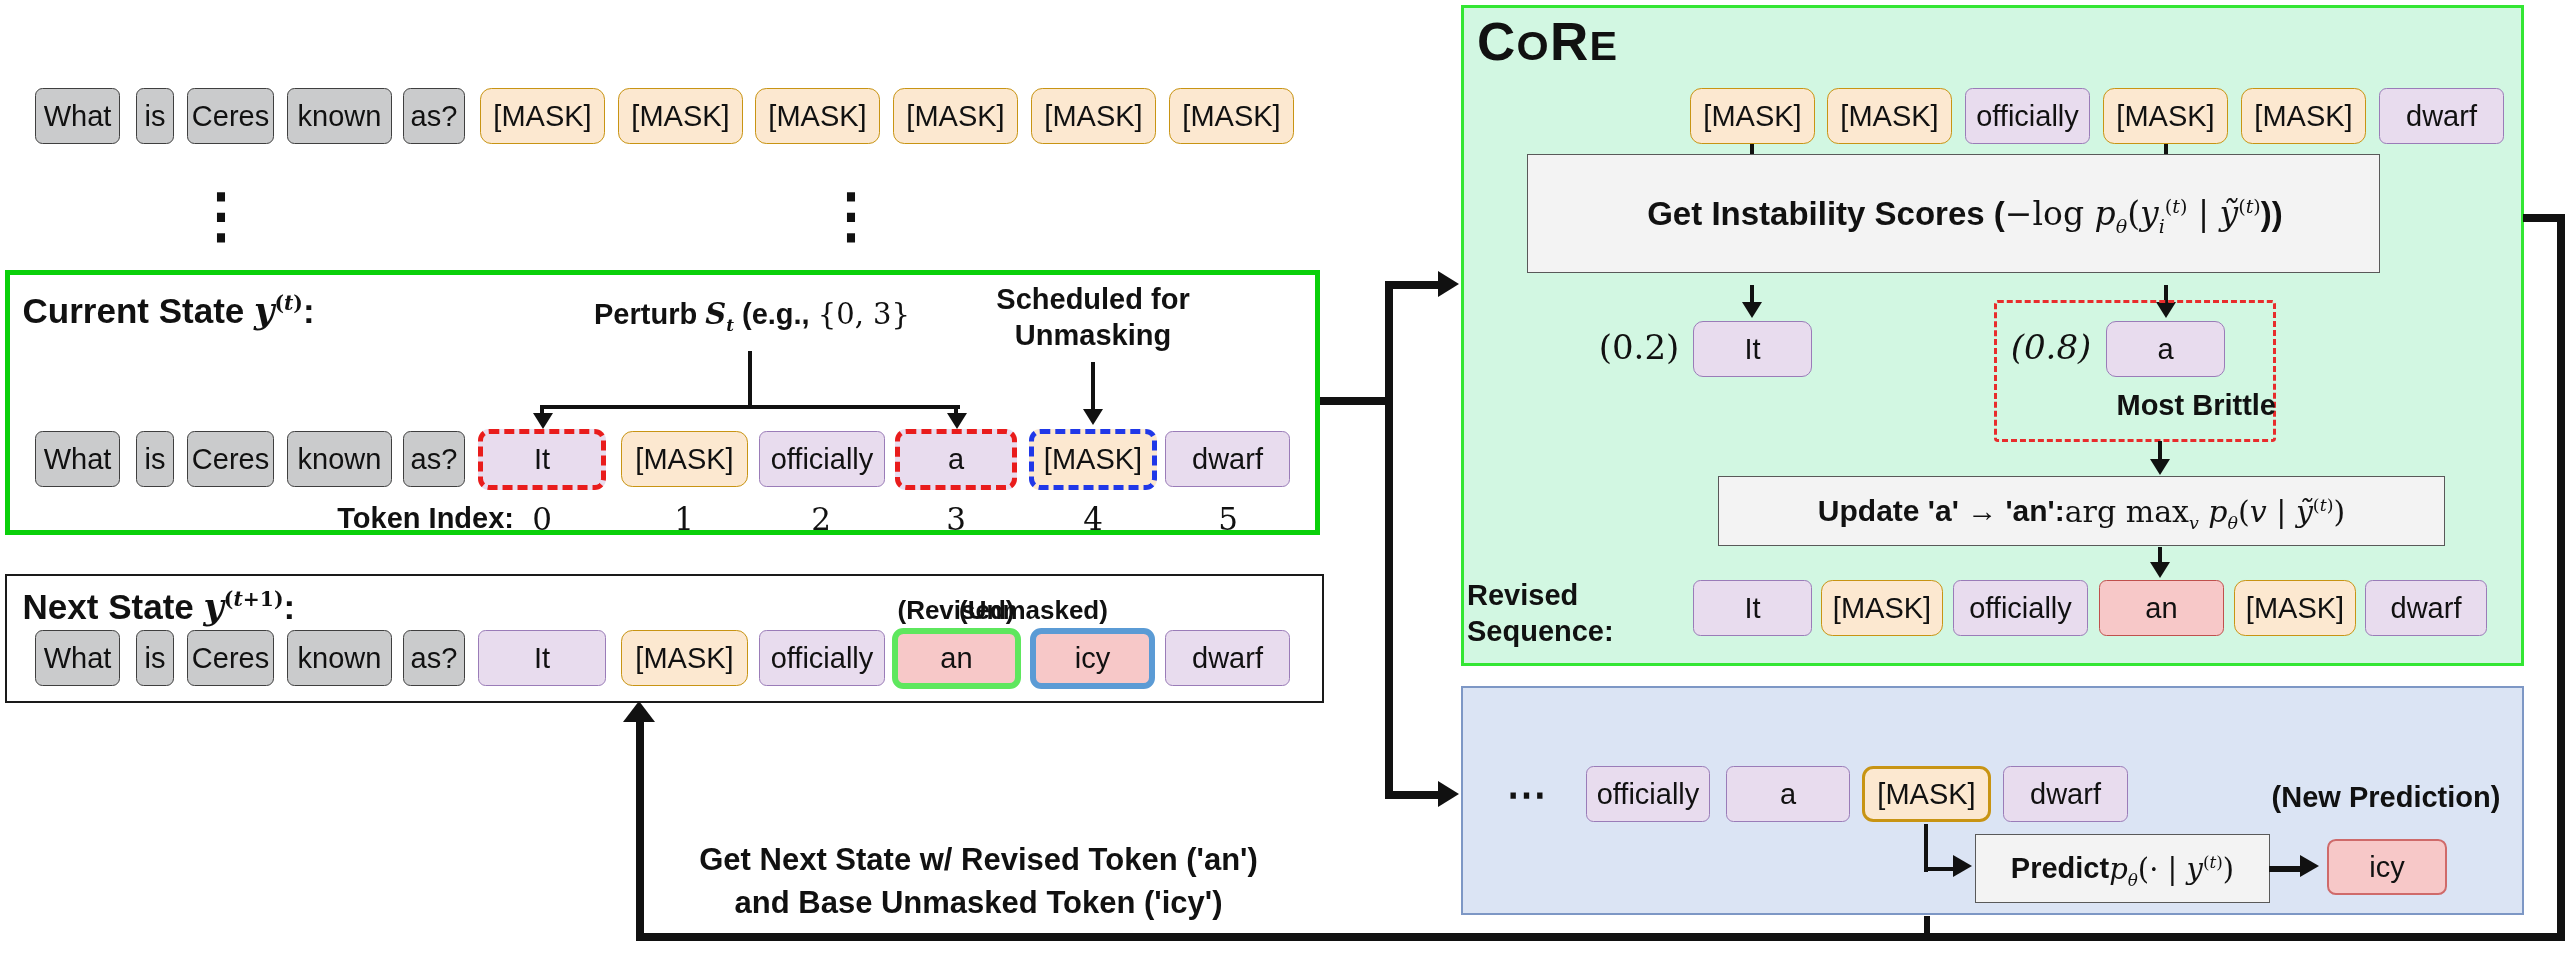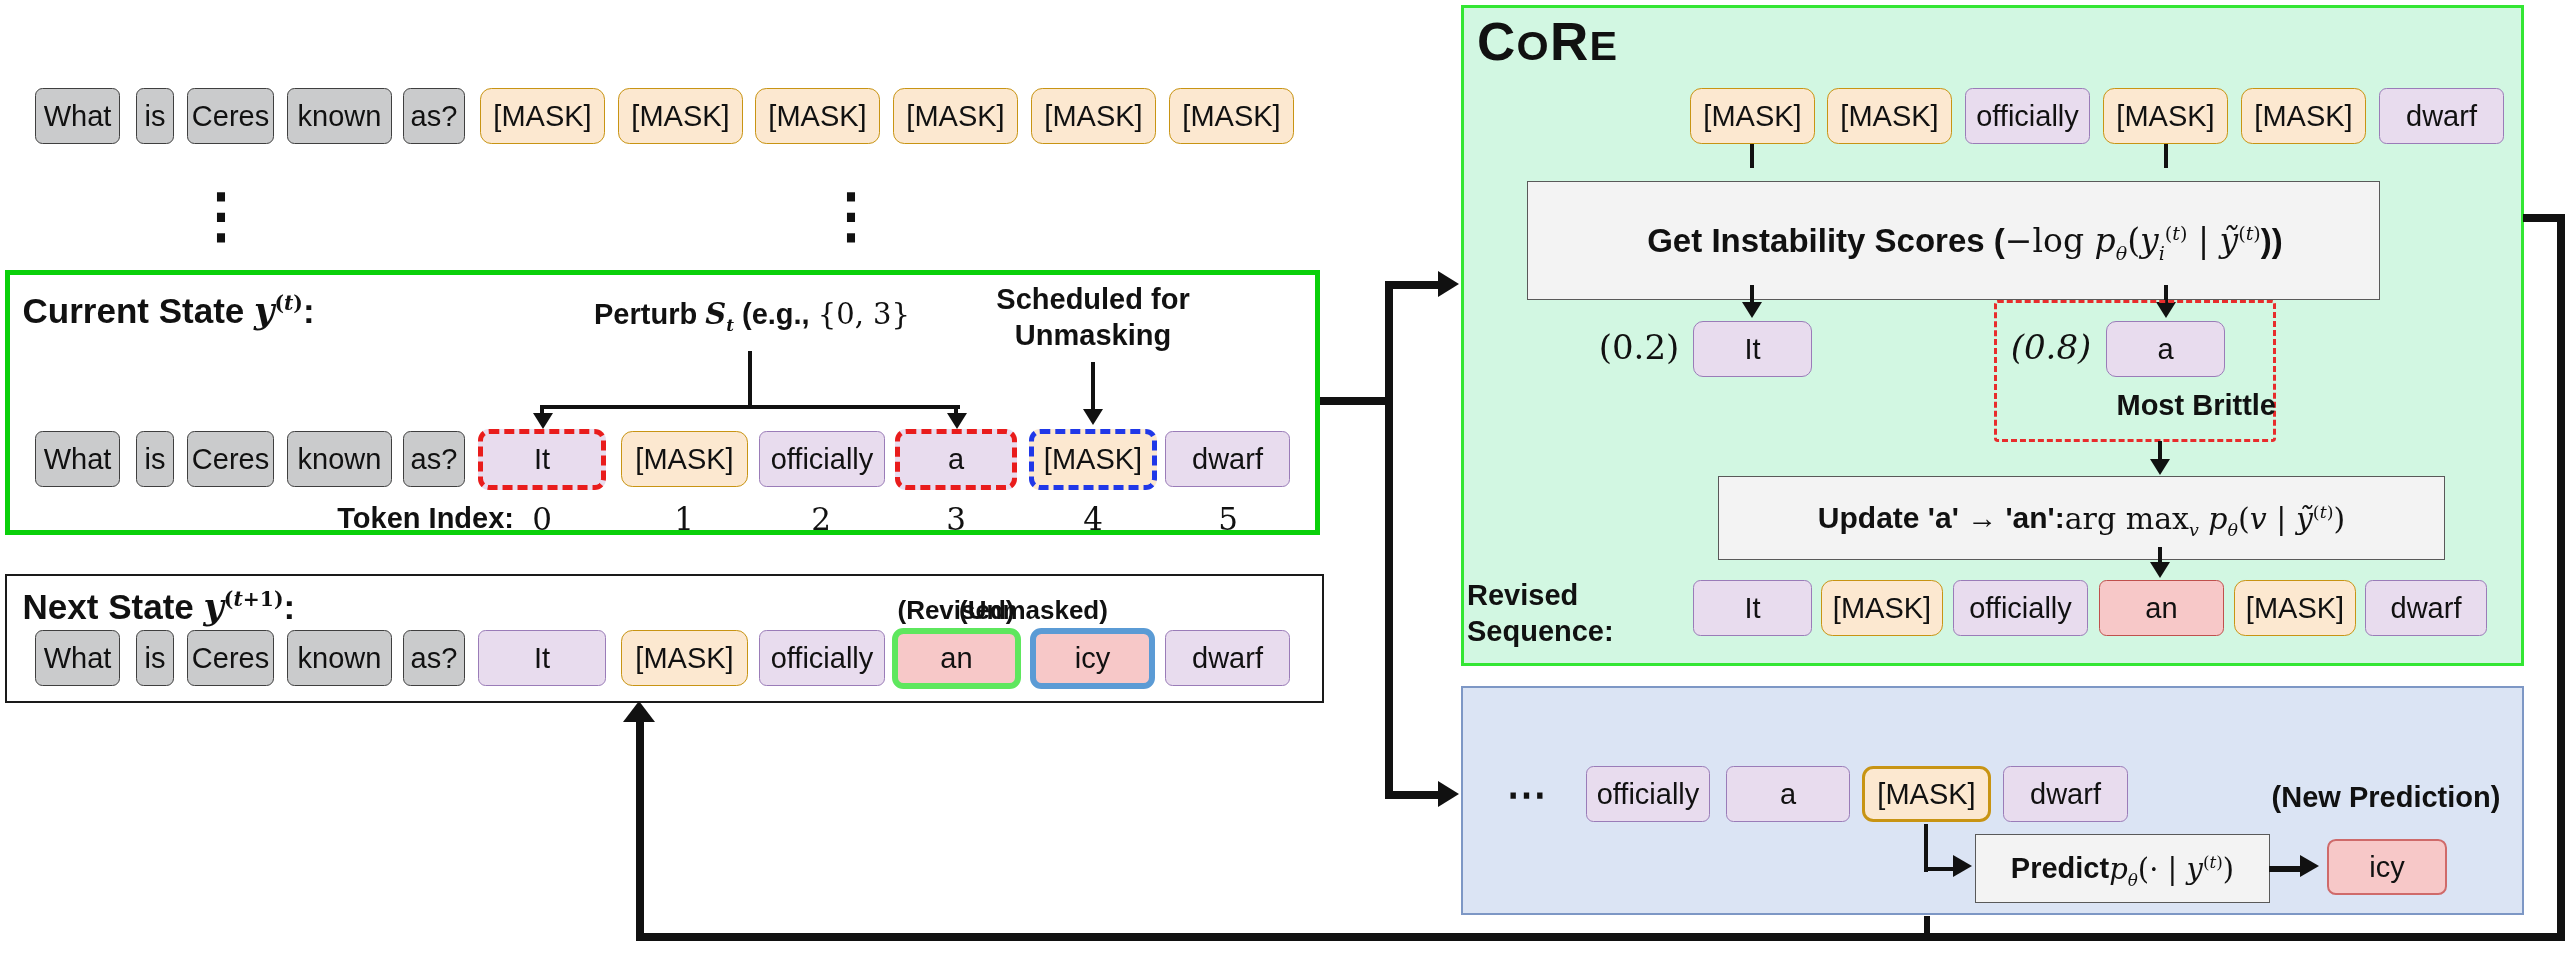--- a/index.html
+++ b/index.html
@@ -136,7 +136,7 @@
 
   <div class="vline" style="left:1750px;top:144px;width:3.8px;height:24px;"></div>
   <div class="vline" style="left:2164px;top:144px;width:3.8px;height:24px;"></div>
-  <div class="pbox" style="left:1527px;top:181px;width:853px;height:119px;font-size:33px;padding-left:23px;">Get Instability Scores (<span class="f">−log <i>p</i><sub><i>θ</i></sub>(<i>y</i><sub><i>i</i></sub><sup>(<i>t</i>)</sup> | <i>ỹ</i><sup>(<i>t</i>)</sup></span>))</div>
+  <div class="pbox" style="left:1527px;top:154px;width:853px;height:119px;font-size:33px;padding-left:23px;">Get Instability Scores (<span class="f">−log <i>p</i><sub><i>θ</i></sub>(<i>y</i><sub><i>i</i></sub><sup>(<i>t</i>)</sup> | <i>ỹ</i><sup>(<i>t</i>)</sup></span>))</div>
 
   <div class="vline" style="left:1750px;top:285px;width:3.8px;height:17.6px;"></div>
   <div class="ah down-s" style="left:1742px;top:302px;"></div>

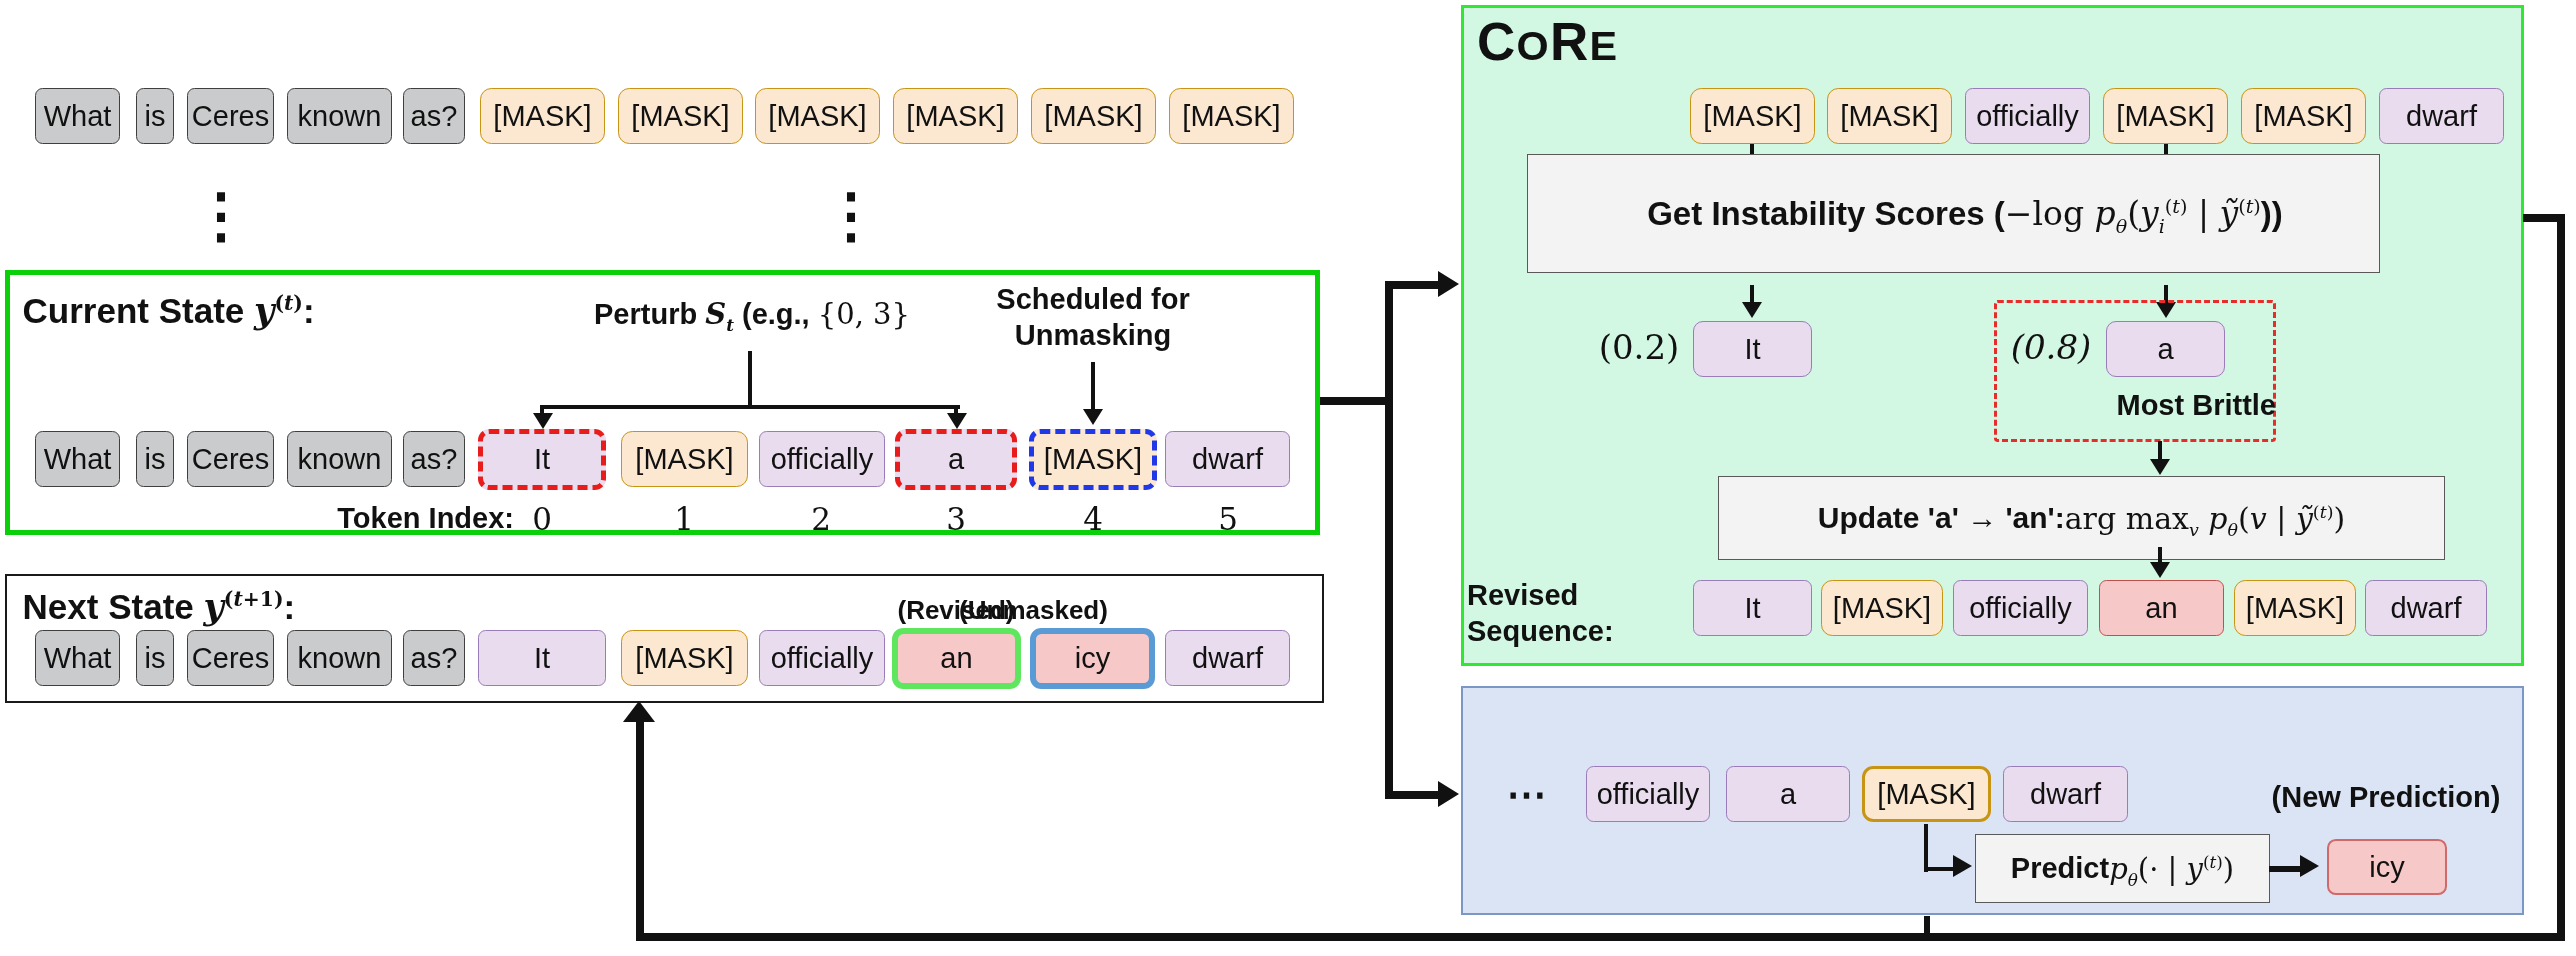--- a/index.html
+++ b/index.html
@@ -153,7 +153,7 @@
 
   <div class="vline" style="left:2158px;top:441px;width:3.8px;height:19px;"></div>
   <div class="ah down-s" style="left:2150px;top:459px;"></div>
-  <div class="pbox" style="left:1718px;top:476px;width:727px;height:84px;font-size:30px;">Update 'a' → 'an': <span class="f"> arg max<sub><i>v</i></sub> <i>p</i><sub><i>θ</i></sub>(<i>v</i> | <i>ỹ</i><sup>(<i>t</i>)</sup>)</span></div>
+  <div class="pbox" style="left:1718px;top:476px;width:727px;height:70px;font-size:30px;">Update 'a' → 'an': <span class="f"> arg max<sub><i>v</i></sub> <i>p</i><sub><i>θ</i></sub>(<i>v</i> | <i>ỹ</i><sup>(<i>t</i>)</sup>)</span></div>
 
   <div class="vline" style="left:2158px;top:547px;width:3.8px;height:16.3px;"></div>
   <div class="ah down-s" style="left:2150px;top:562px;"></div>

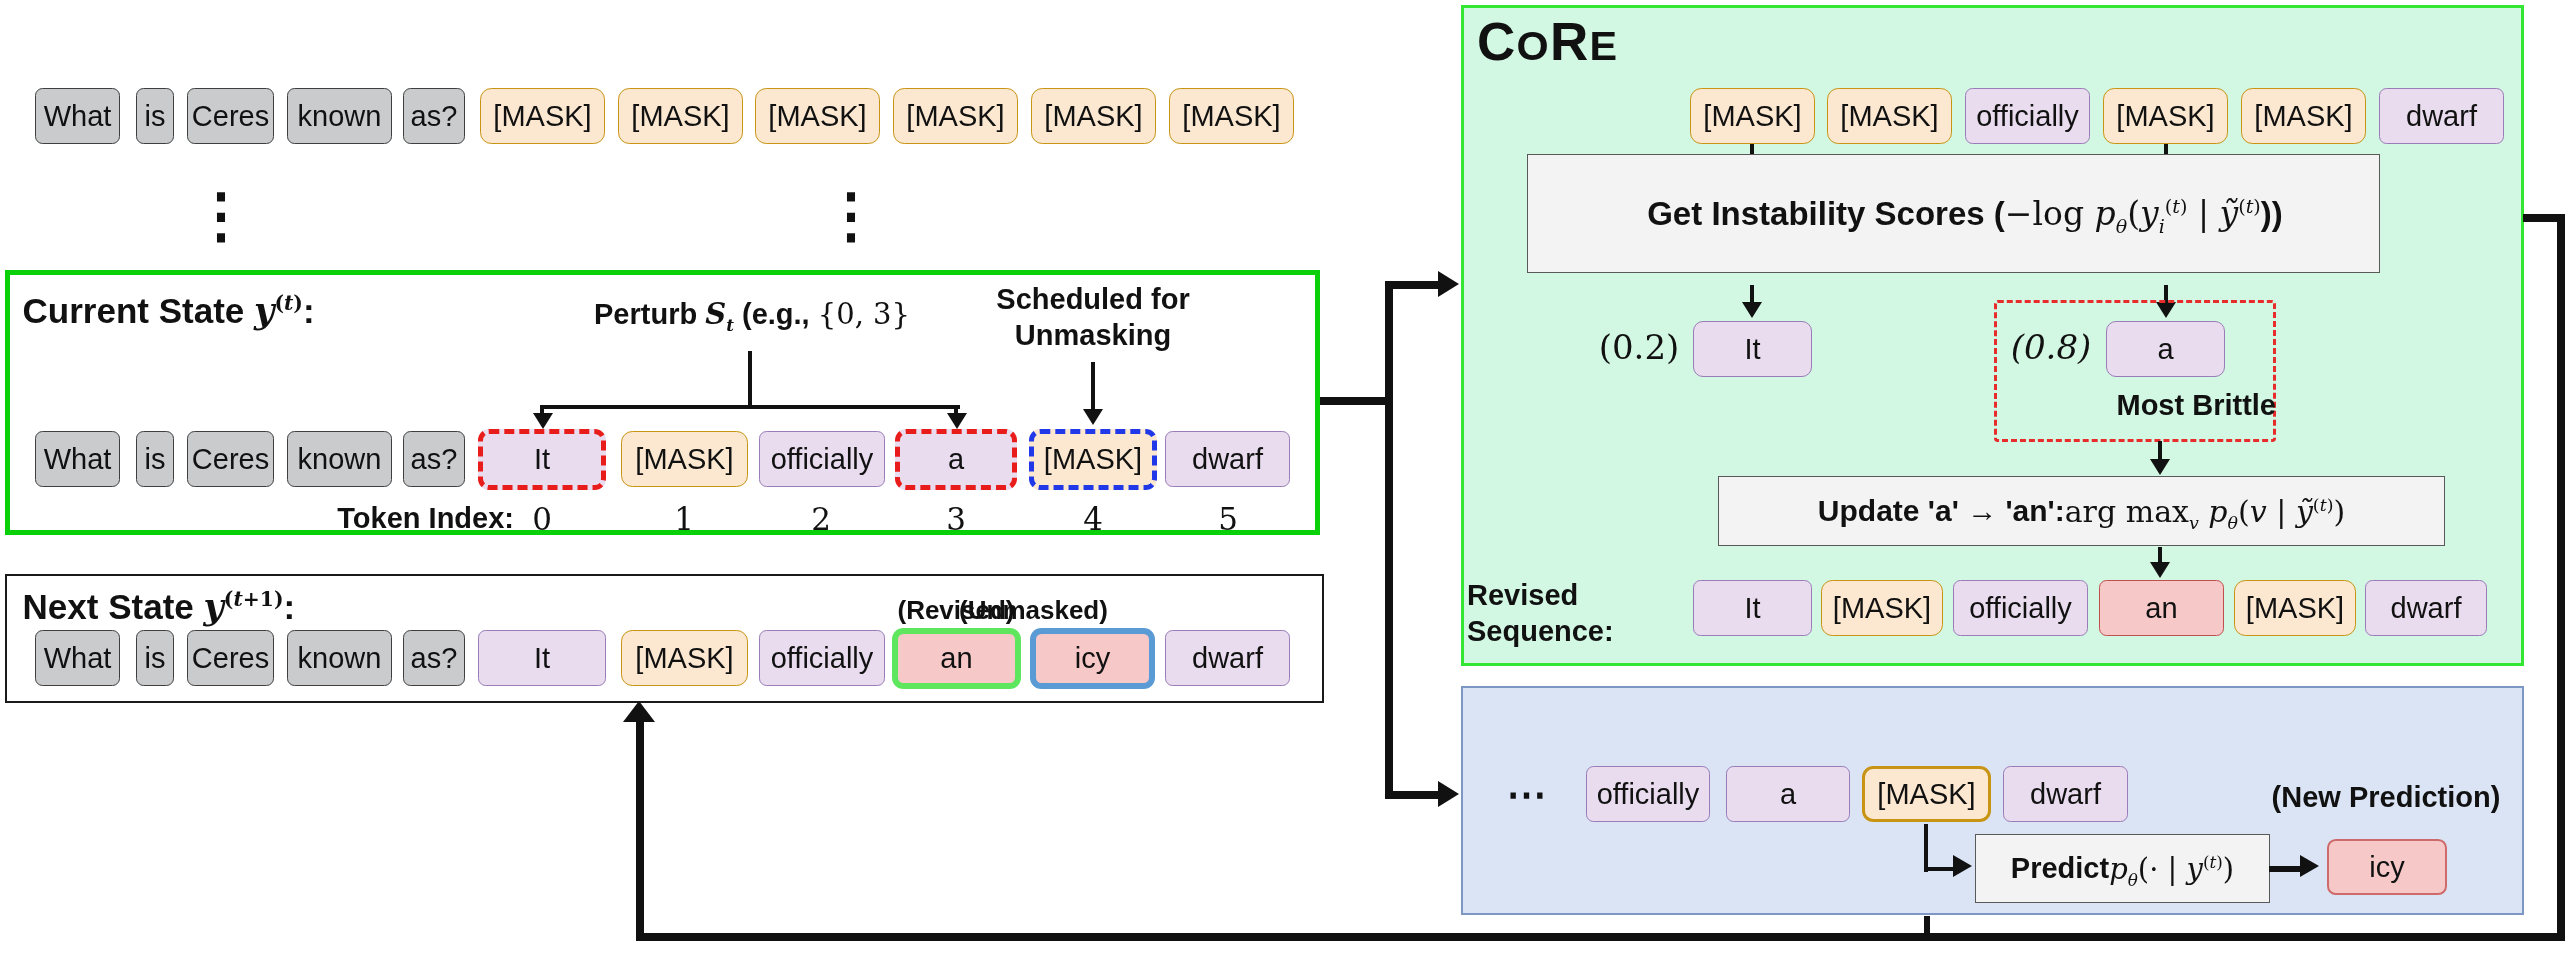--- a/index.html
+++ b/index.html
@@ -191,6 +191,10 @@
   <div class="vline" style="left:1924px;top:916px;width:6.3px;height:17px;"></div>
   <div class="vline" style="left:636px;top:721px;width:7.5px;height:216px;"></div>
   <div class="ah up" style="left:623px;top:701px;"></div>
+  <div class="lbl" style="left:665px;top:838px;width:627px;font-size:31px;line-height:1.4;">
+    <span>Get Next State w/ Revised Token ('an')</span><br>
+    <span>and Base Unmasked Token ('icy')</span>
+  </div>
 
 </div>
 

